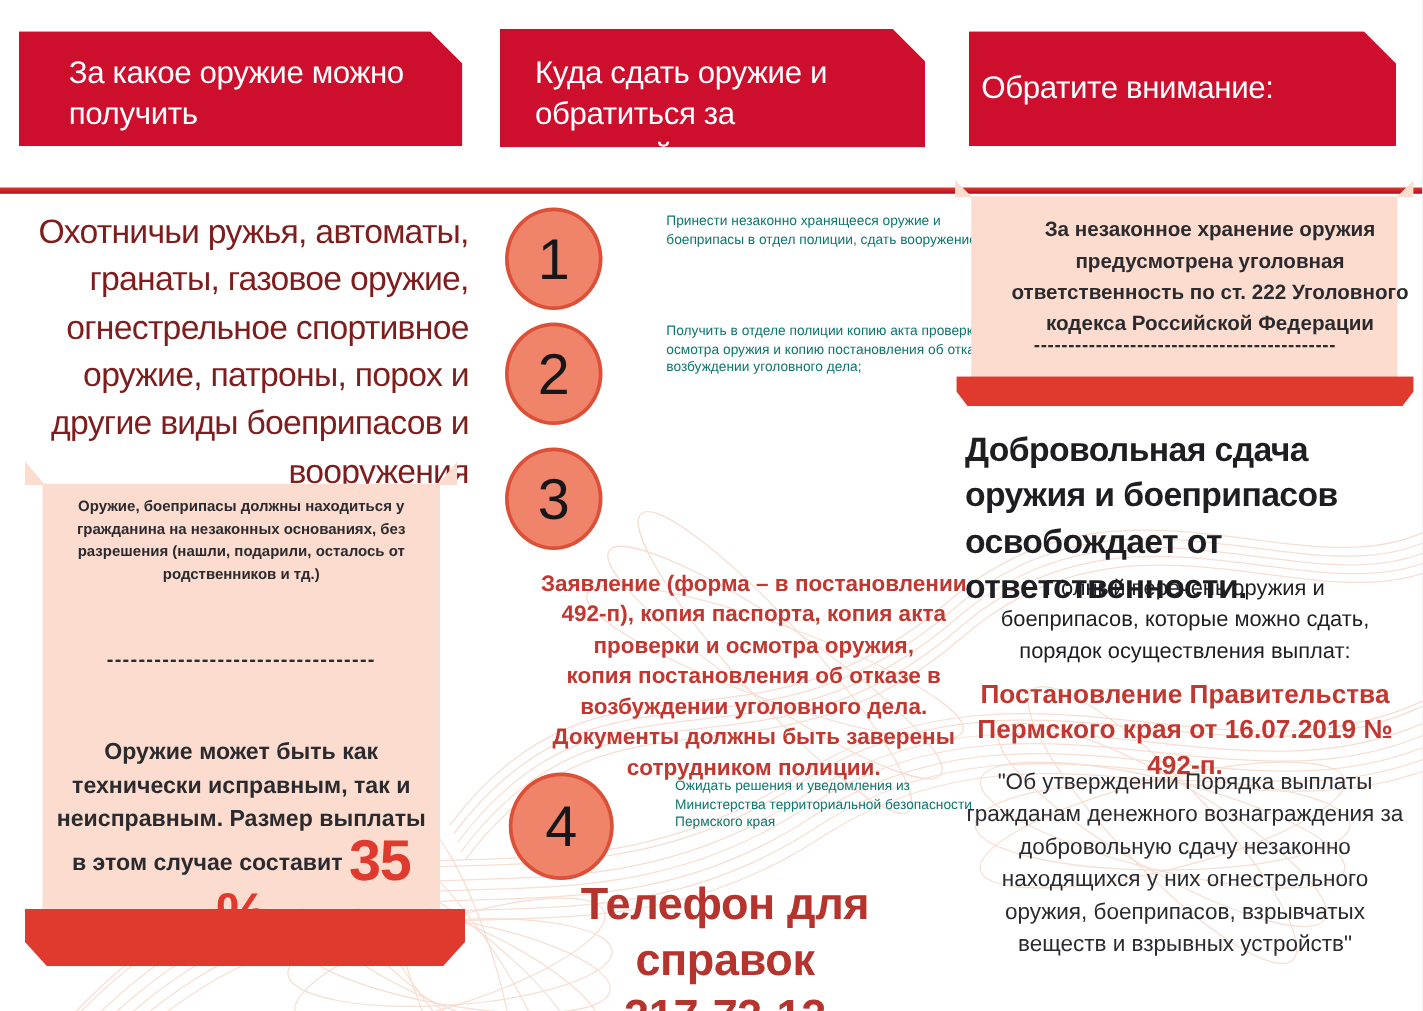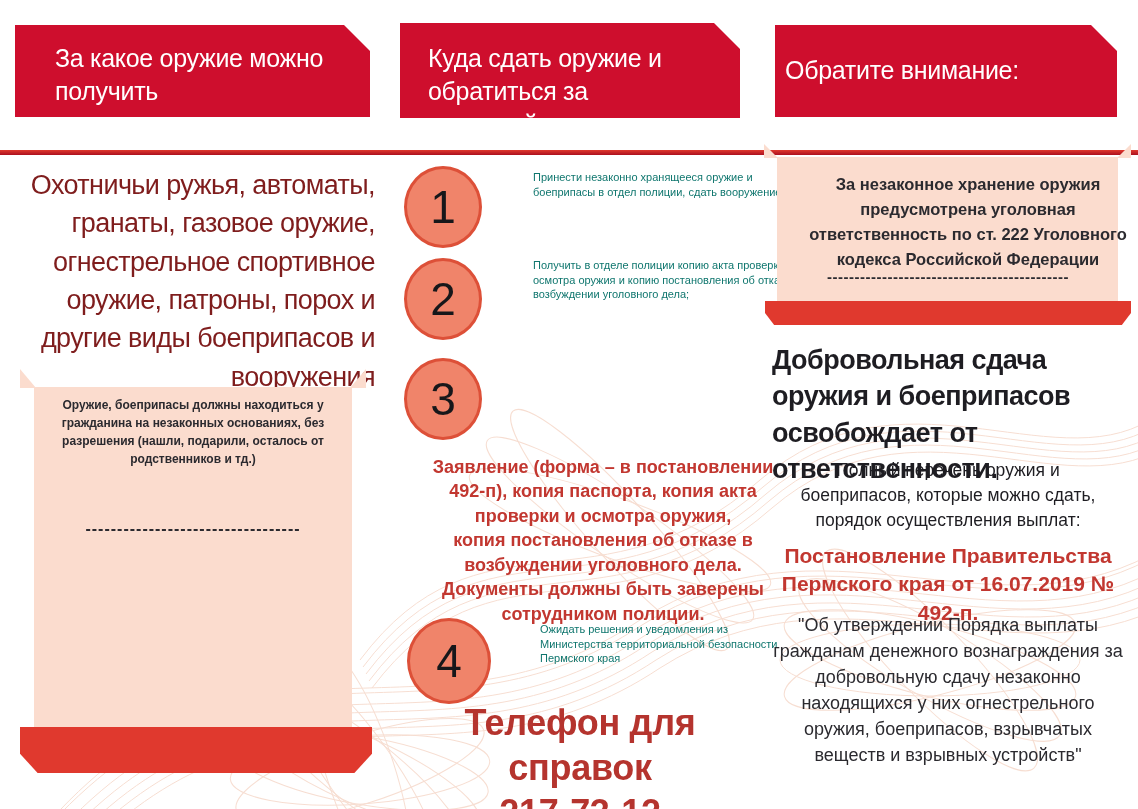--- a/index.html
+++ b/index.html
@@ -168,6 +168,10 @@
   <div class="pink-rect" style="left:34px;top:387px;width:318px;height:340px;"></div>
   <div class="callout-text lc-text1">Оружие, боеприпасы должны находиться у гражданина на незаконных основаниях, без разрешения (нашли, подарили, осталось от родственников и тд.)</div>
   <div class="callout-text lc-dashes">----------------------------------</div>
+  <div class="callout-text lc-text2">
+    <span>Оружие может быть как технически исправным, так и неисправным. Размер выплаты в этом случае составит</span>
+    <span class="big-red">35 %</span>
+  </div>
   <div class="ribbon" style="left:20px;top:727px;width:352px;height:46px;"></div>
 
   <div class="banner banner-mid">

